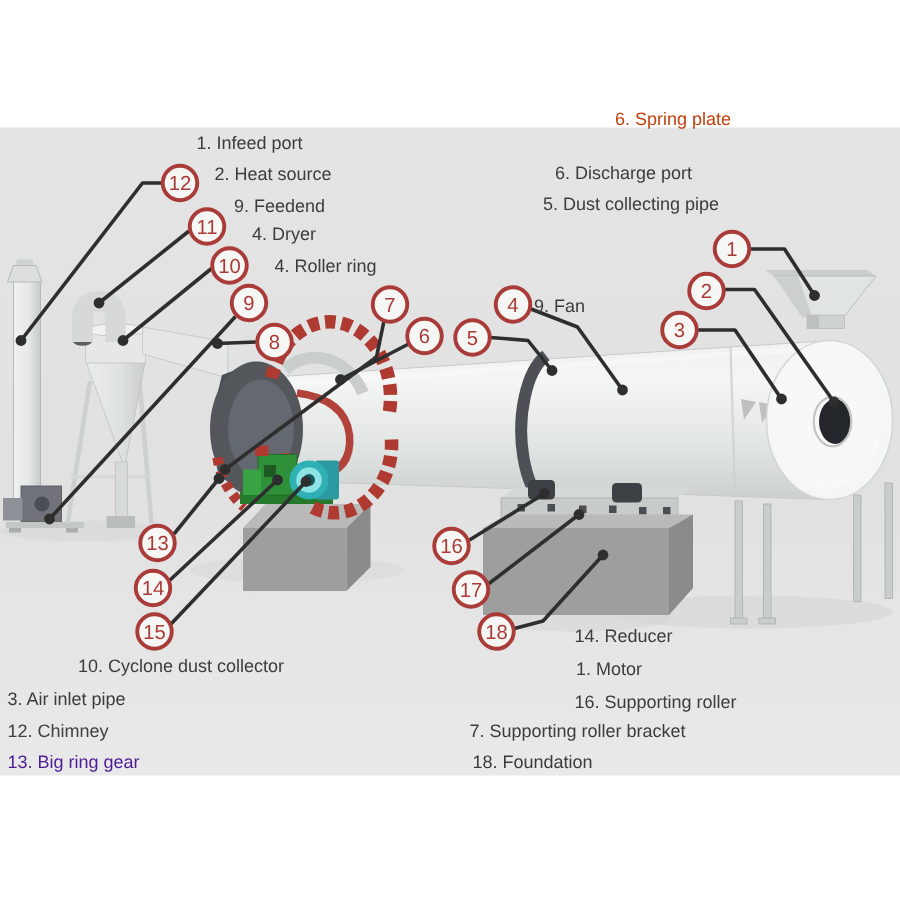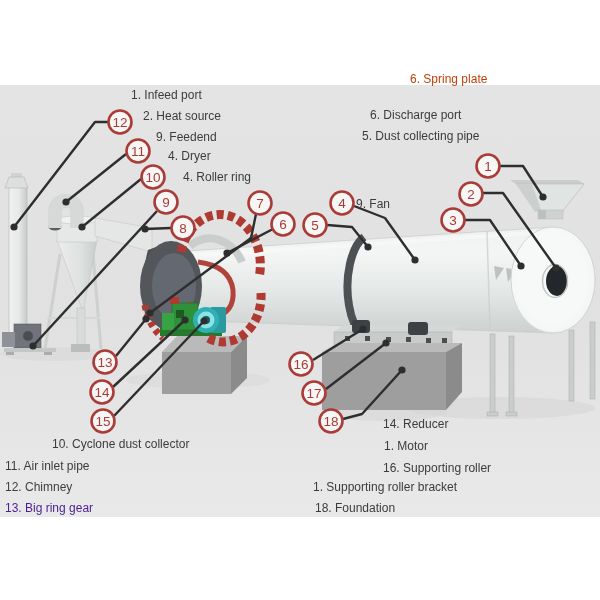--- a/index.html
+++ b/index.html
@@ -297,7 +297,7 @@
       <div class="legend-item" style="left: 362px; top: 129px; color: rgb(60, 60, 60);">5. Dust collecting pipe</div>
       <div class="legend-item" style="left: 356px; top: 149px; color: rgb(60, 60, 60); margin-top: 48px;">9. Fan</div>
       <div class="legend-item" style="left: 5px; top: 437px; color: rgb(60, 60, 60); margin-left: 47px;">10. Cyclone dust collector</div>
-      <div class="legend-item" style="left: 5px; top: 459px; color: rgb(60, 60, 60);">11. Air inlet pipe</div>
+      <div class="legend-item" style="left: 5px; top: 459px; color: rgb(60, 60, 60);">3. Air inlet pipe</div>
       <div class="legend-item" style="left: 5px; top: 480px; color: #404040;">12. Chimney</div>
       <div class="legend-item" style="left: 5px; top: 501px; color: #4c1d95;">13. Big ring gear</div>
       <div class="legend-item" style="left: 383px; top: 417px; color: rgb(60, 60, 60);">14. Reducer</div>

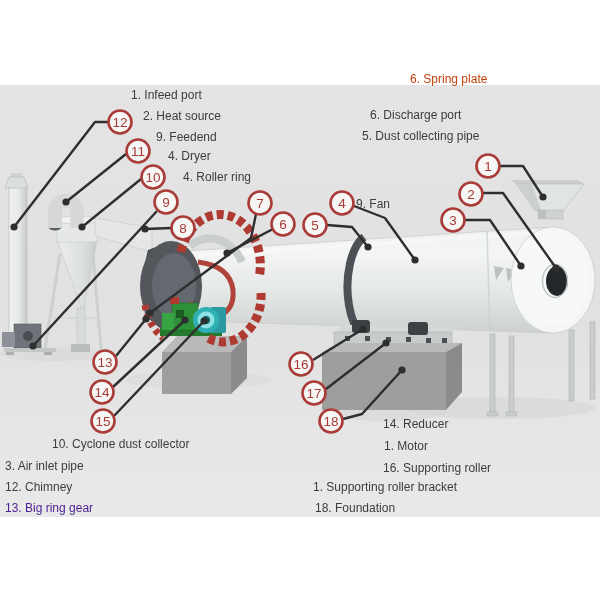--- a/index.html
+++ b/index.html
@@ -303,7 +303,7 @@
       <div class="legend-item" style="left: 383px; top: 417px; color: rgb(60, 60, 60);">14. Reducer</div>
       <div class="legend-item" style="left: 384px; top: 439px; color: rgb(60, 60, 60);">1. Motor</div>
       <div class="legend-item" style="left: 383px; top: 461px; color: rgb(60, 60, 60);">16. Supporting roller</div>
-      <div class="legend-item" style="left: 313px; top: 480px; color: rgb(60, 60, 60);">1. Supporting roller bracket</div>
+      <div class="legend-item" style="left: 313px; top: 480px; color: rgb(60, 60, 60);">7. Supporting roller bracket</div>
       <div class="legend-item" style="left: 315px; top: 501px; color: rgb(60, 60, 60); text-align: center;">18. Foundation</div>
     </div>
 </div>

